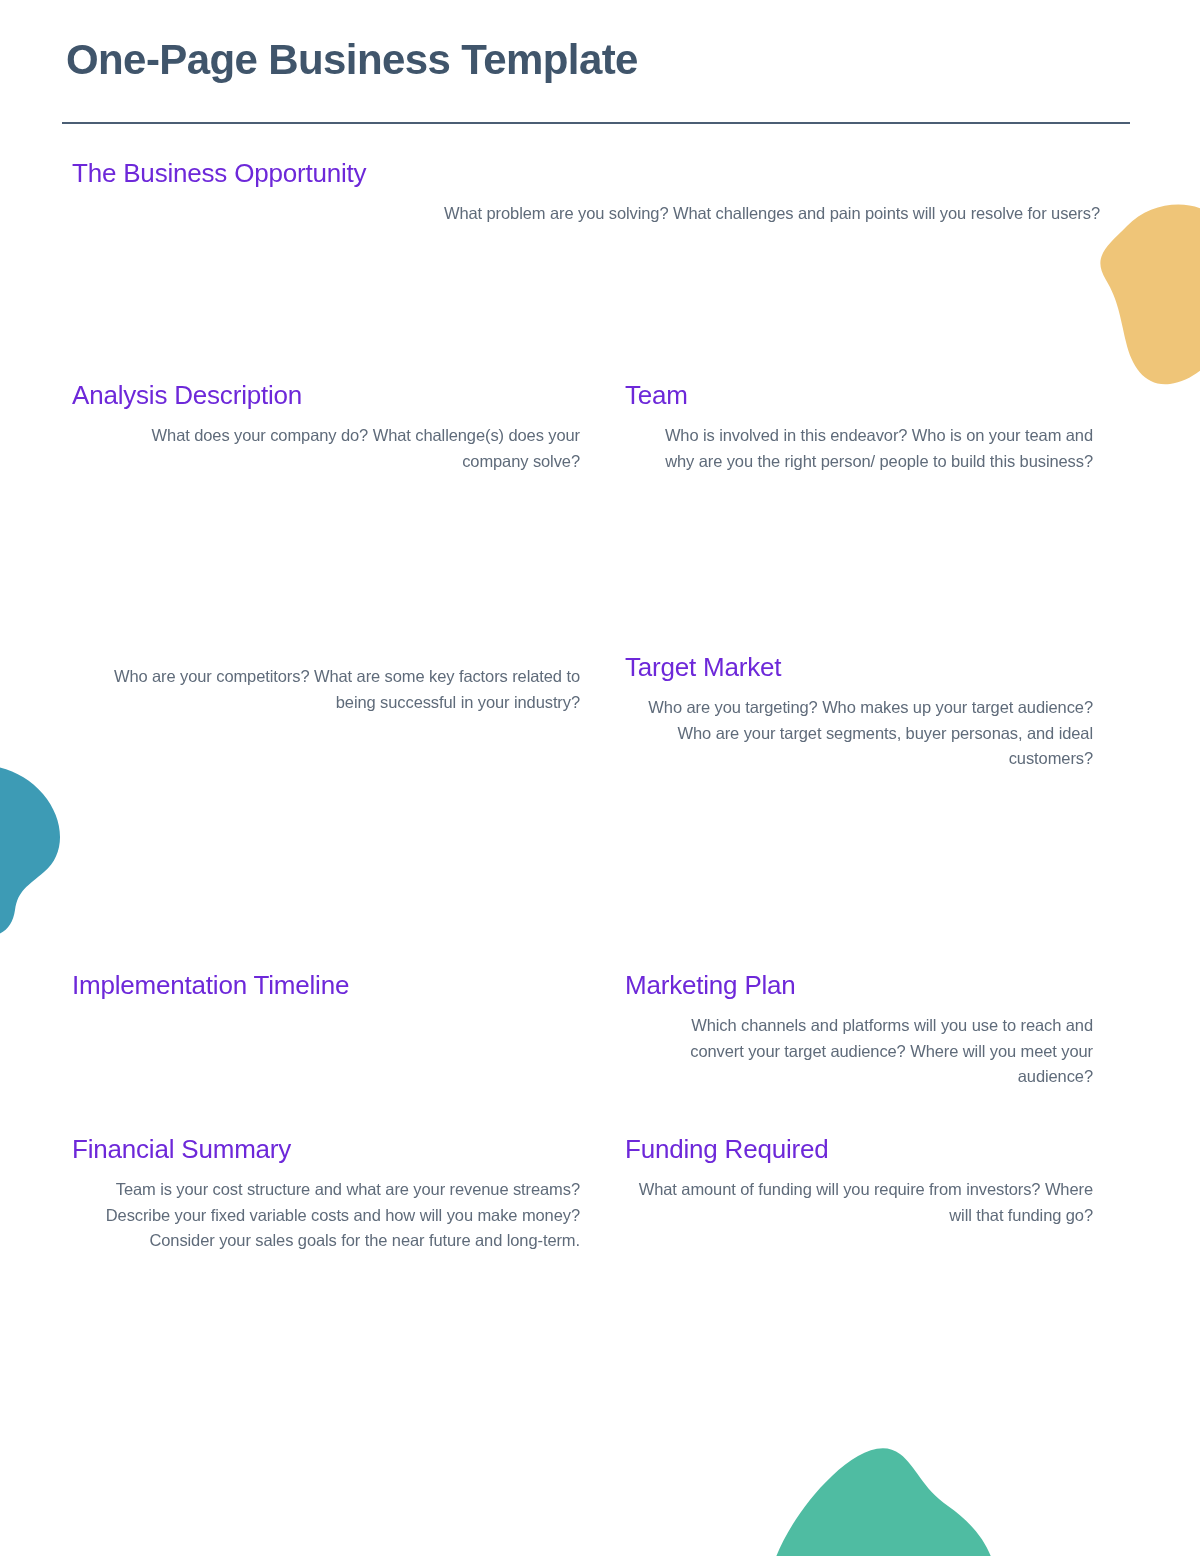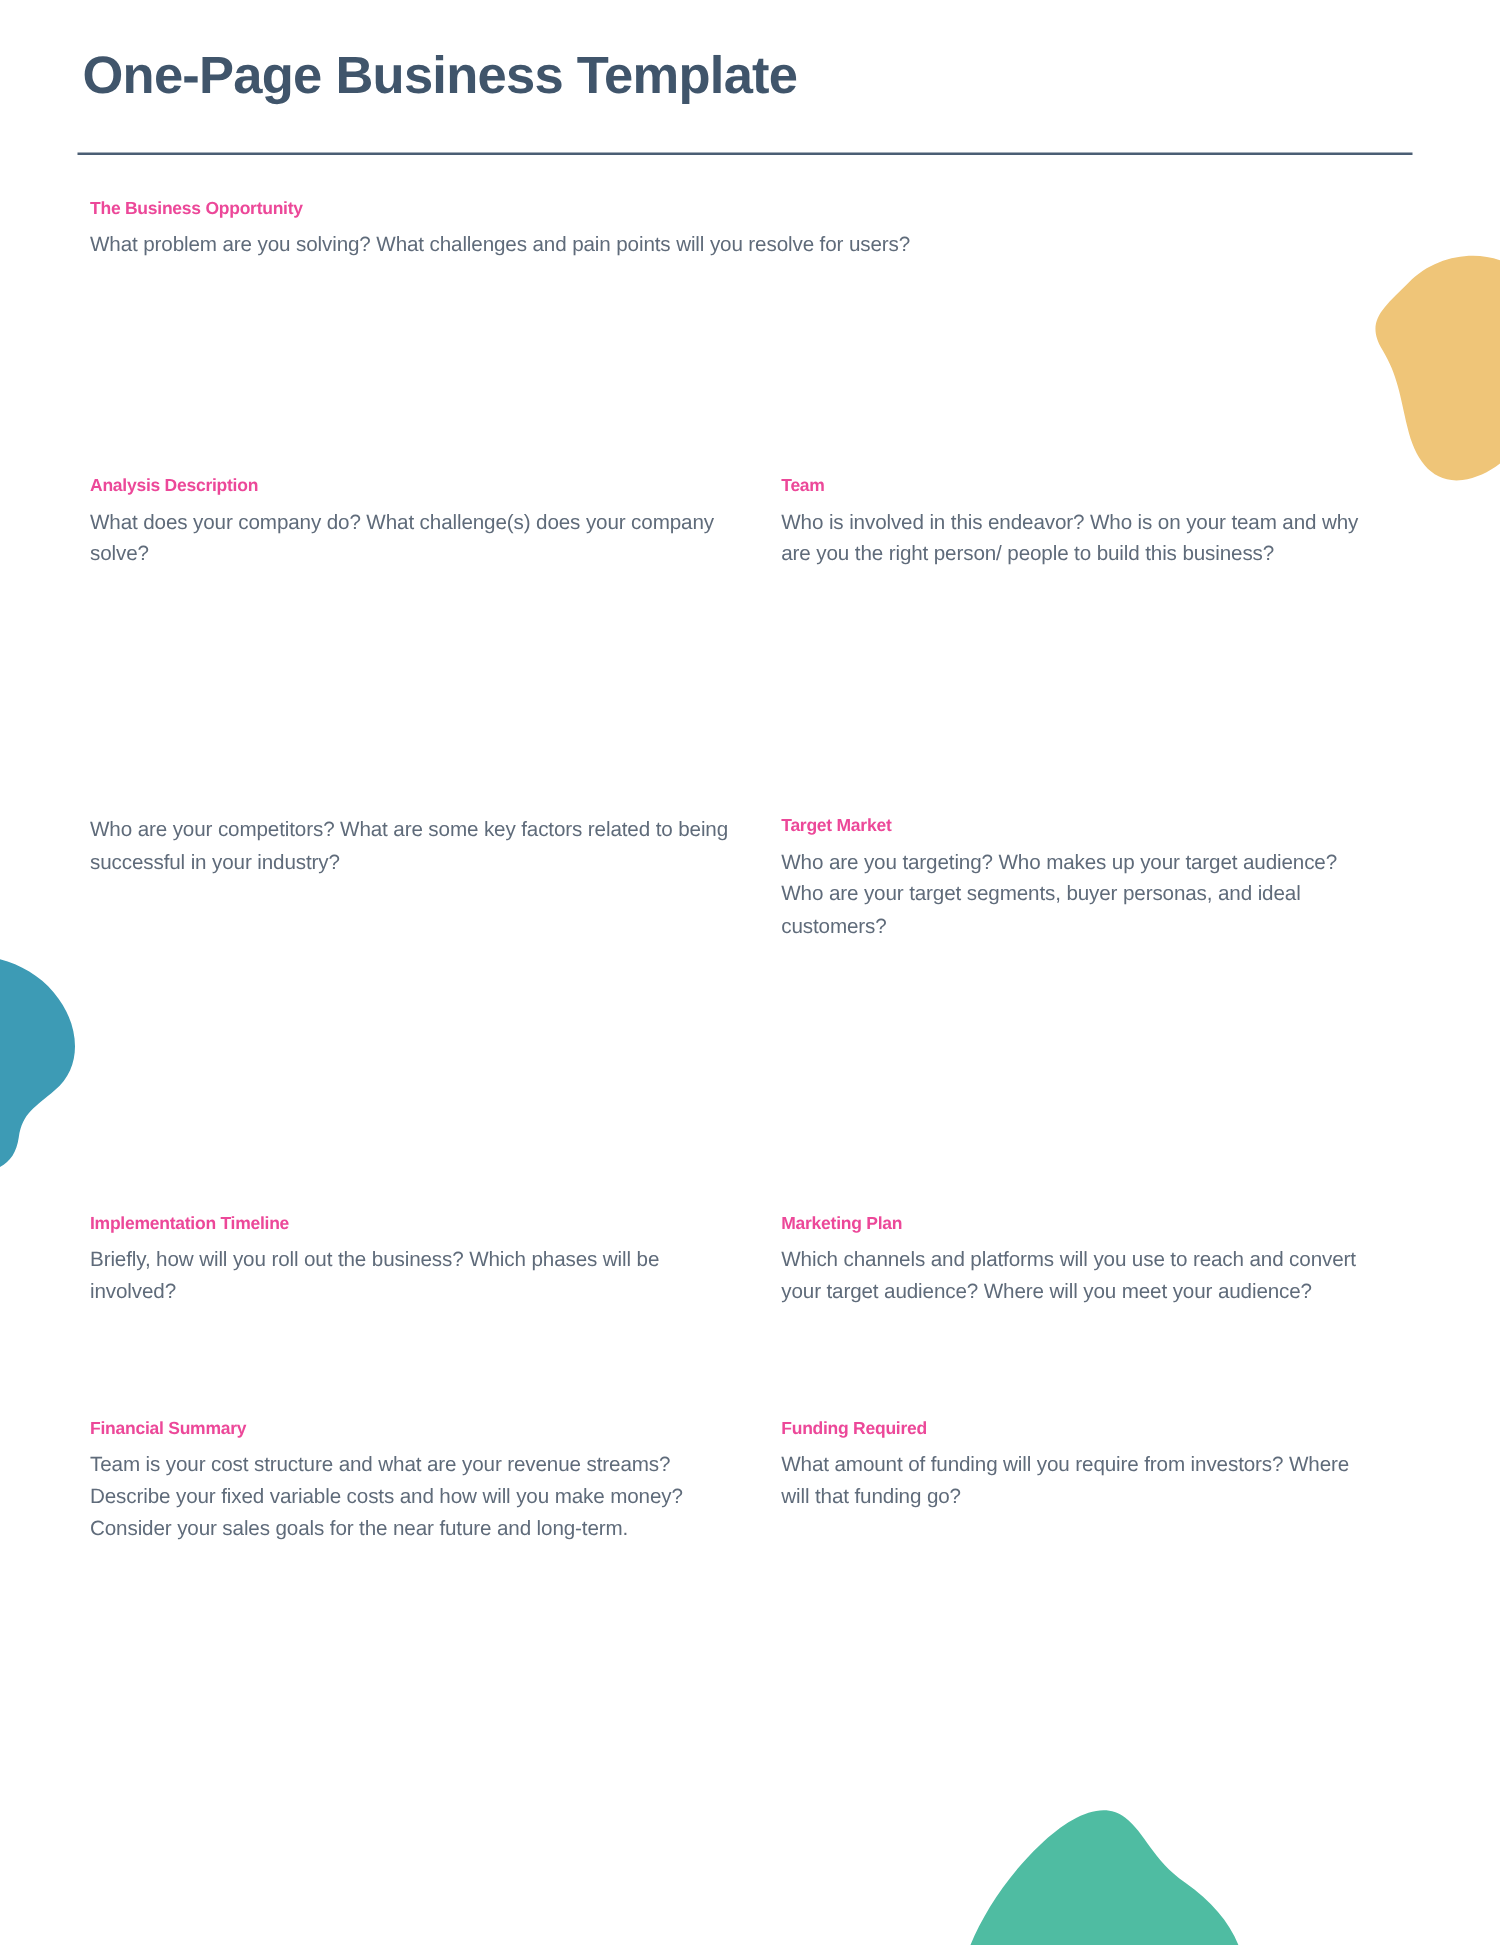--- a/index.html
+++ b/index.html
@@ -90,9 +90,9 @@
 
   .section-heading {
     margin: 0 0 9px 0;
-    font-size: 14px;
-    font-weight: bold;
-    color: #ec4899;
+    font-size: 26px;
+    font-weight: normal;
+    color: #6d28d9;
     letter-spacing: -0.2px;
     line-height: 1.2;
   }

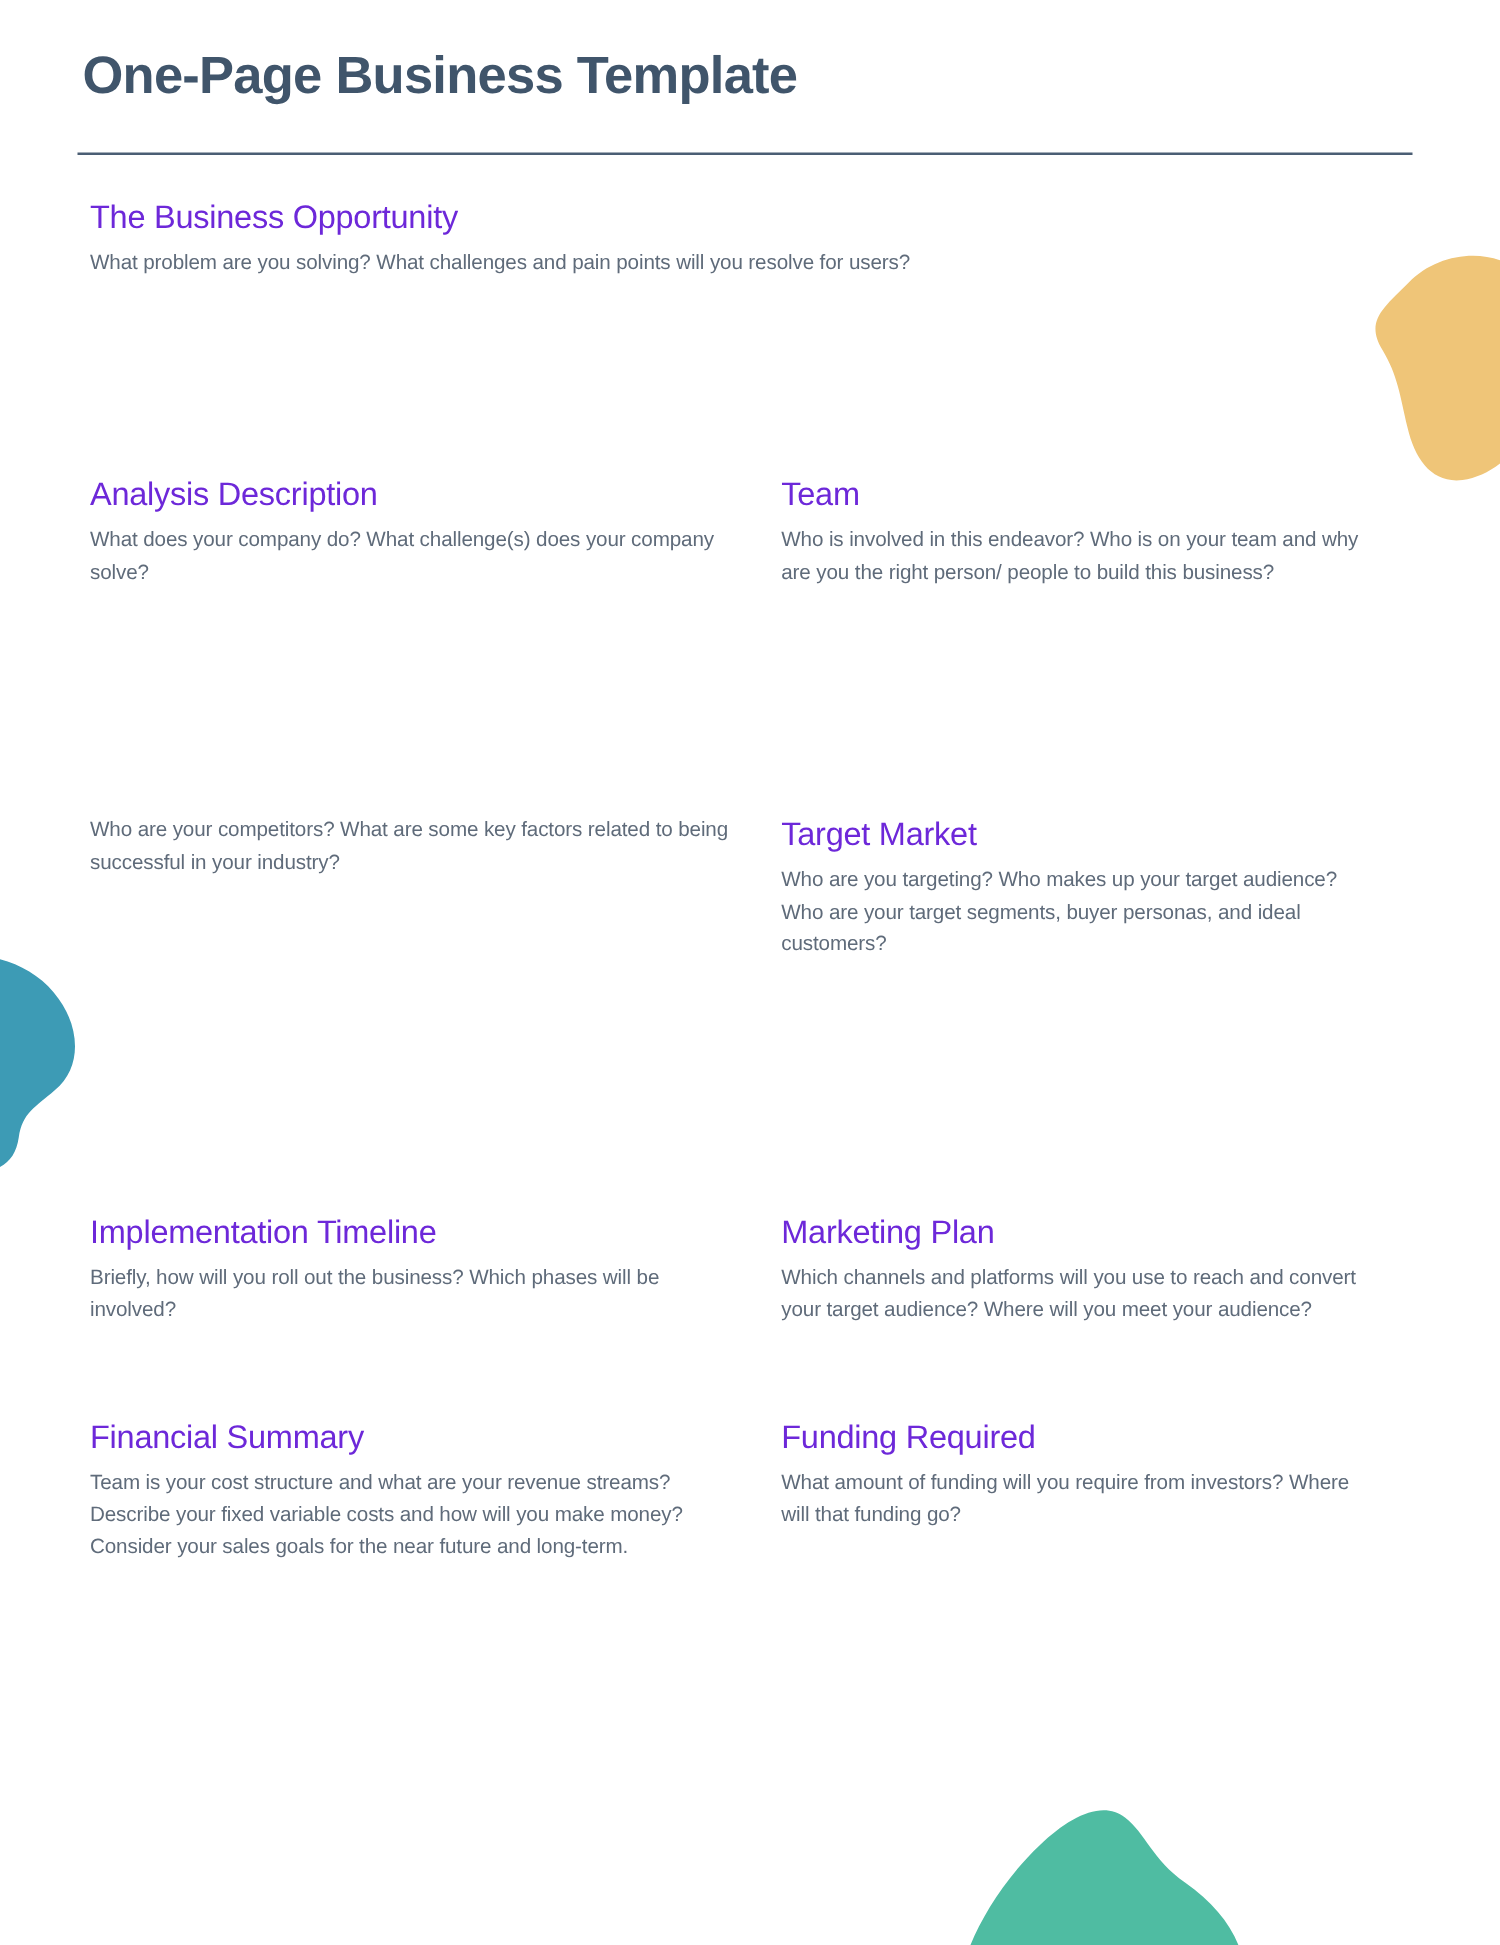--- a/index.html
+++ b/index.html
@@ -98,11 +98,12 @@
   }
 
   .section-body {
-    margin: 0;
+    margin: 12px;
     font-size: 16.5px;
     line-height: 1.55;
     color: #5F6B7A;
     letter-spacing: -0.1px;
+    text-align: right;
   }
 
   

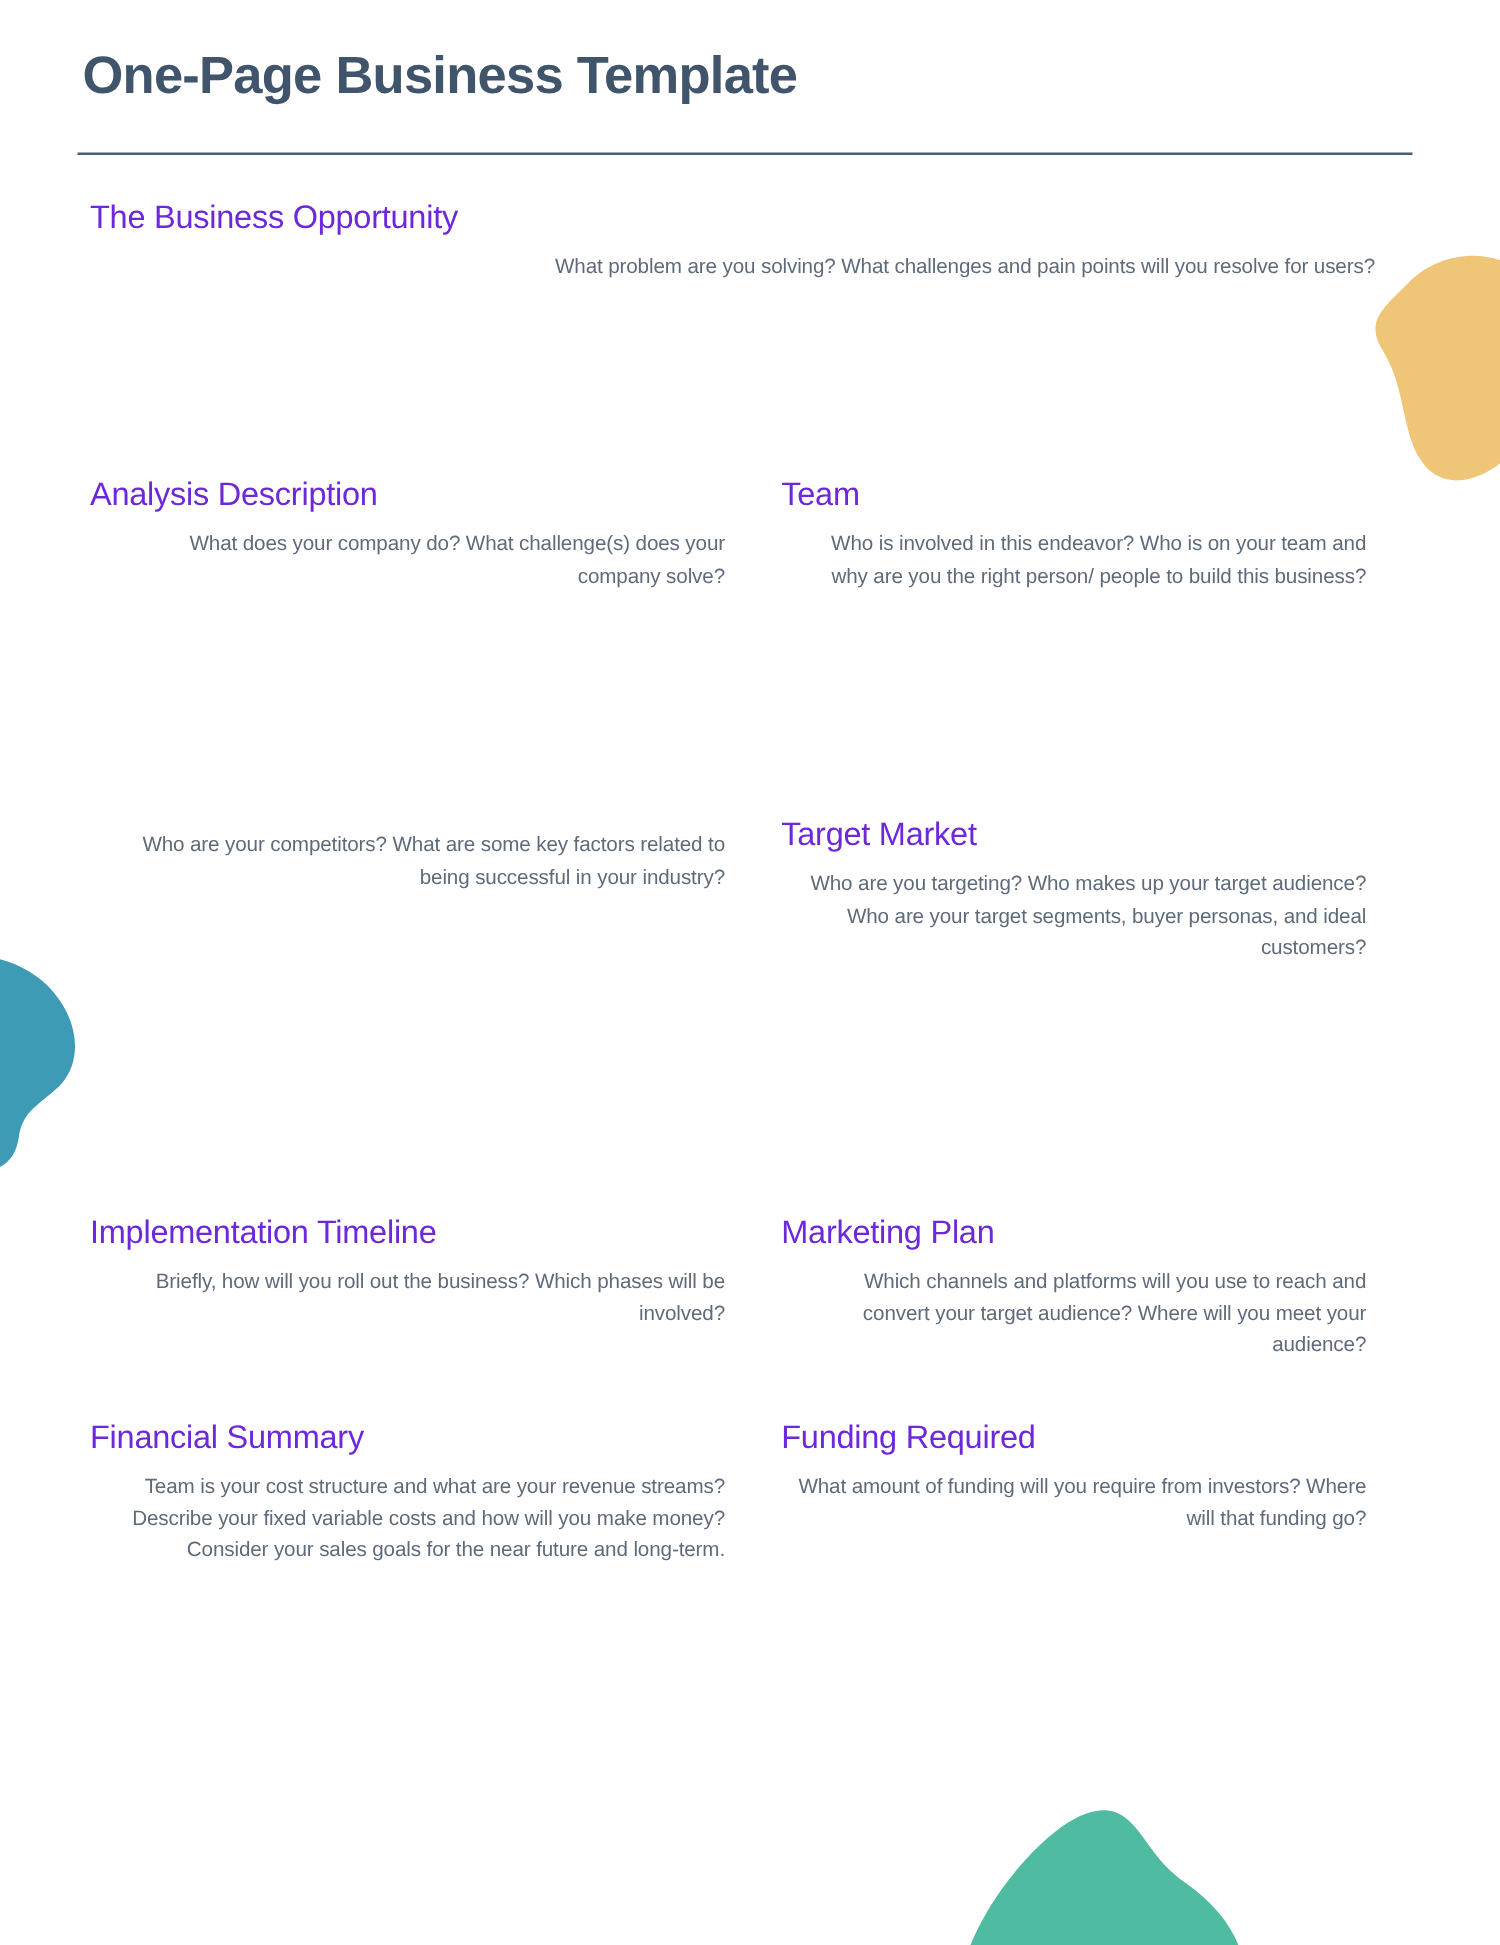--- a/index.html
+++ b/index.html
@@ -177,7 +177,6 @@
 
     <section class="section col-left row-4">
       <h2 class="section-heading">Implementation Timeline</h2>
-      <p class="section-body">Briefly, how will you roll out the business? Which phases will be involved?</p>
     </section>
 
     <section class="section col-right row-4">

